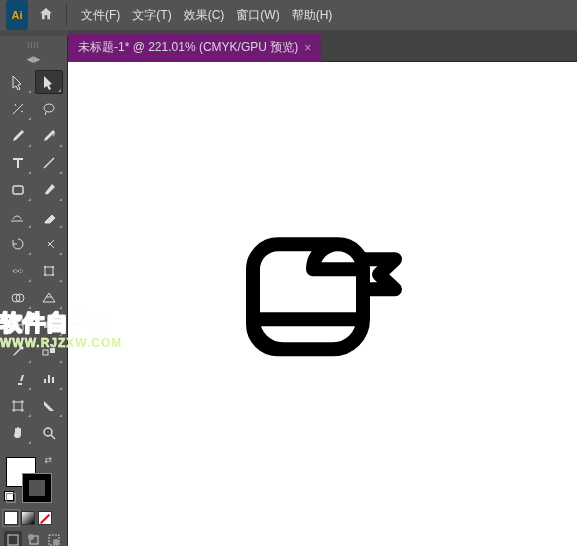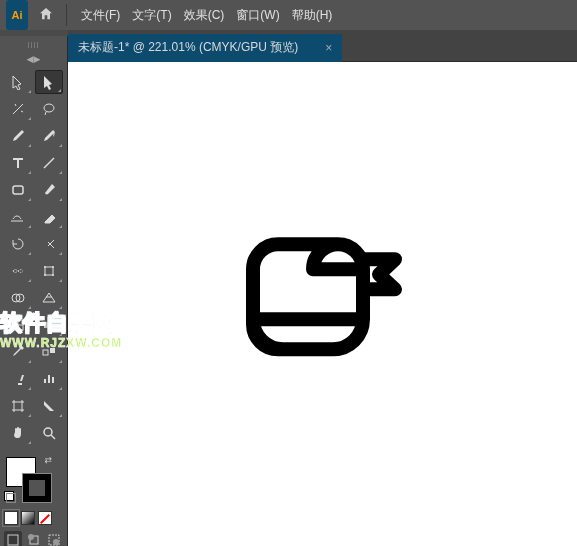--- a/index.html
+++ b/index.html
@@ -14,7 +14,7 @@
 .menu-item { color: #e0e0e0; font-size: 12px; padding: 4px 6px; cursor: pointer; white-space: nowrap; }
 
 .tabbar { position: absolute; left: 68px; top: 30px; right: 0; height: 32px; background: #434343; display: flex; align-items: center; border-bottom: 1px solid #2a2a2a; }
-.tab { height: 28px; margin-top: 4px; background: #0c4a6e; padding: 0 10px; display: flex; align-items: center; gap: 27px; color: #d8d8d8; font-size: 12px; border-radius: 2px 2px 0 0; }
+.tab { height: 28px; margin-top: 4px; background: #701a75; padding: 0 10px; display: flex; align-items: center; gap: 6px; color: #d8d8d8; font-size: 12px; border-radius: 2px 2px 0 0; }
 .tab .close { color: #aaa; font-size: 12px; cursor: pointer; }
 
 .toolbox { position: absolute; left: 0; top: 36px; width: 68px; bottom: 0; background: #535353; border-right: 1px solid #2a2a2a; padding: 6px 4px; }

